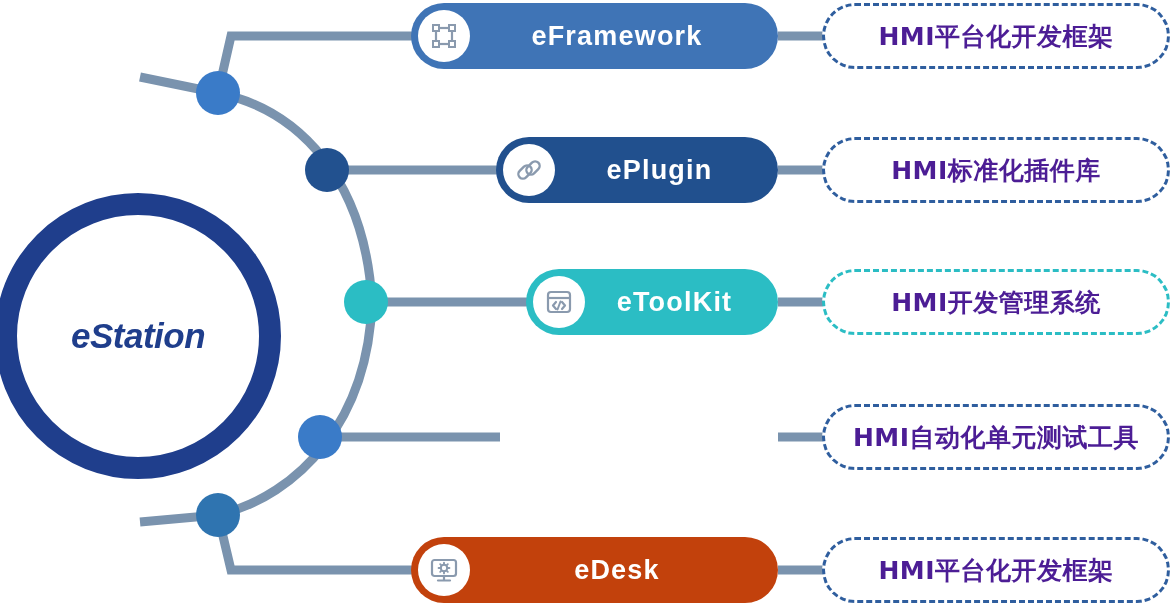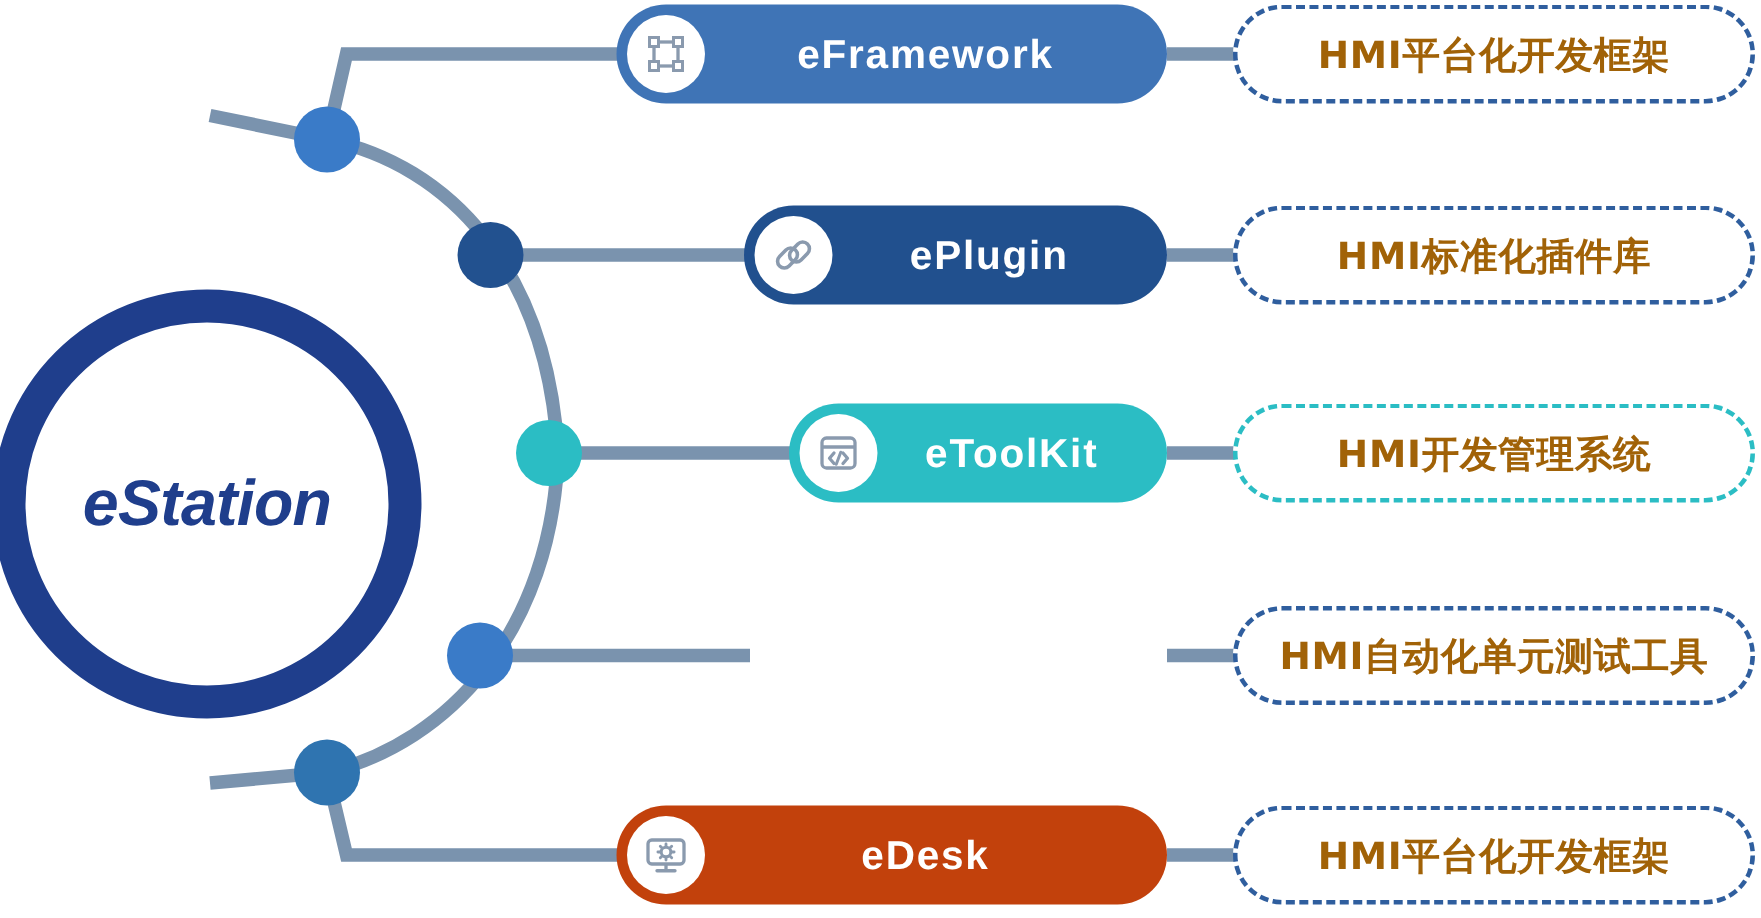--- a/index.html
+++ b/index.html
@@ -86,7 +86,7 @@
     font-family:"DejaVu Sans","Liberation Sans",sans-serif;
     font-size:25px;
     font-weight:bold;
-    color:#a16207;
+    color:#4c1d95;
     white-space:nowrap;
     letter-spacing:0.5px;
   }

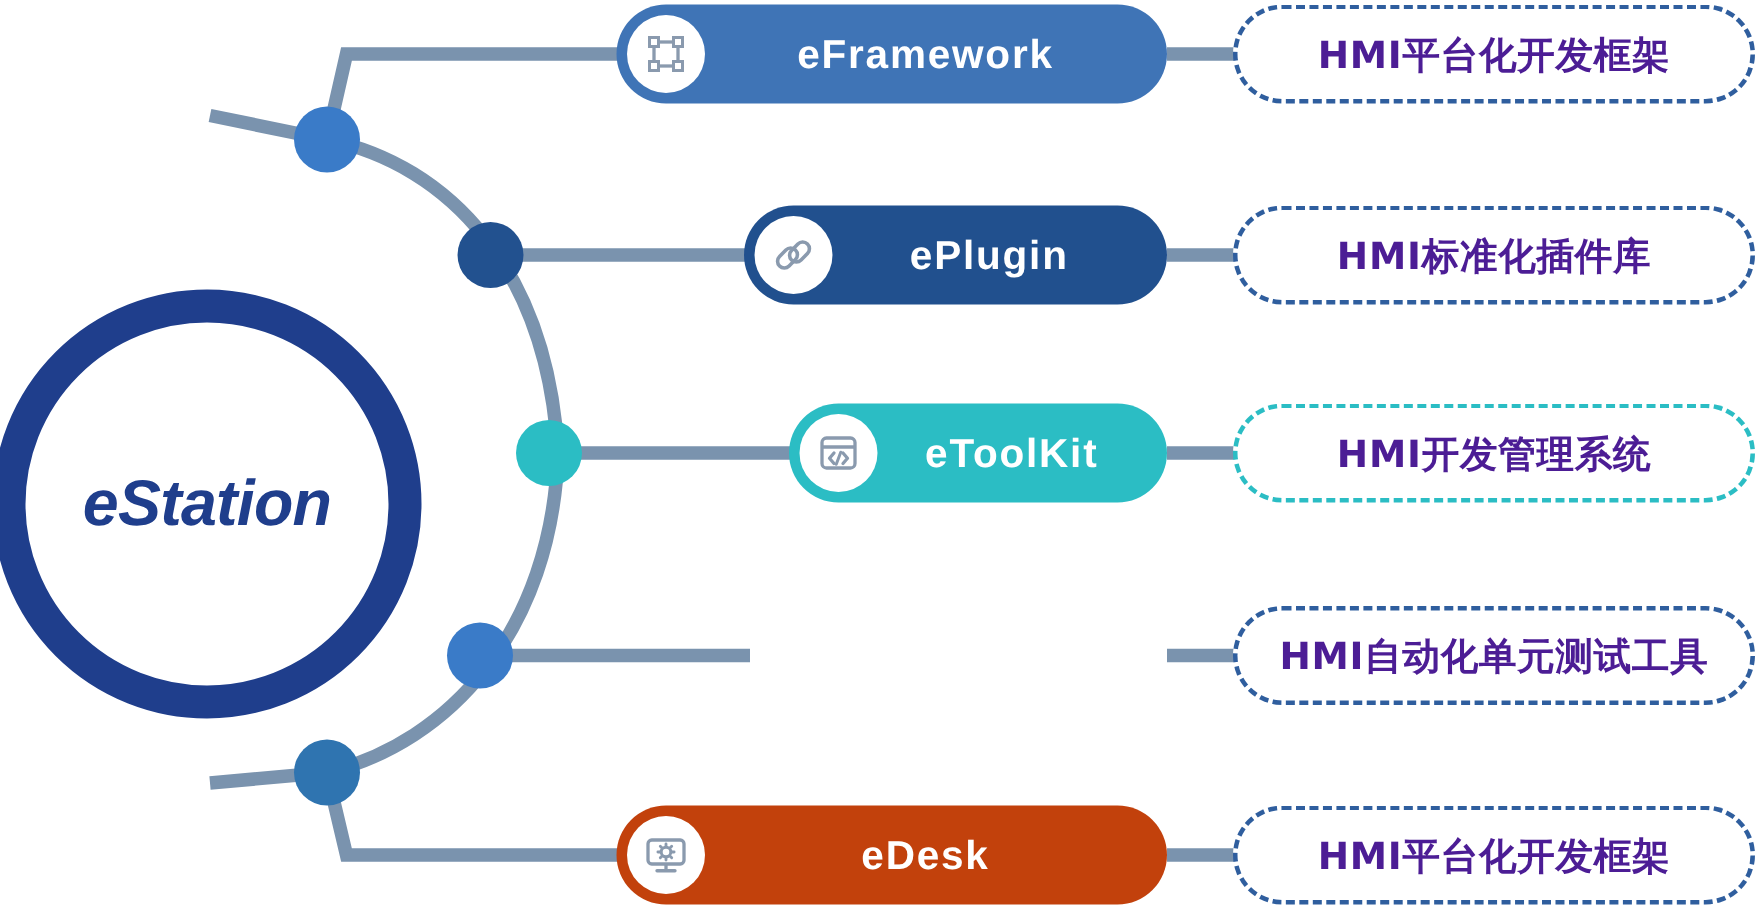--- a/index.html
+++ b/index.html
@@ -30,7 +30,7 @@
   #hub-label{
     font-style:italic;
     font-weight:bold;
-    font-size:43px;
+    font-size:35px;
     letter-spacing:-0.5px;
     color:#1F3E8C;
     white-space:nowrap;

